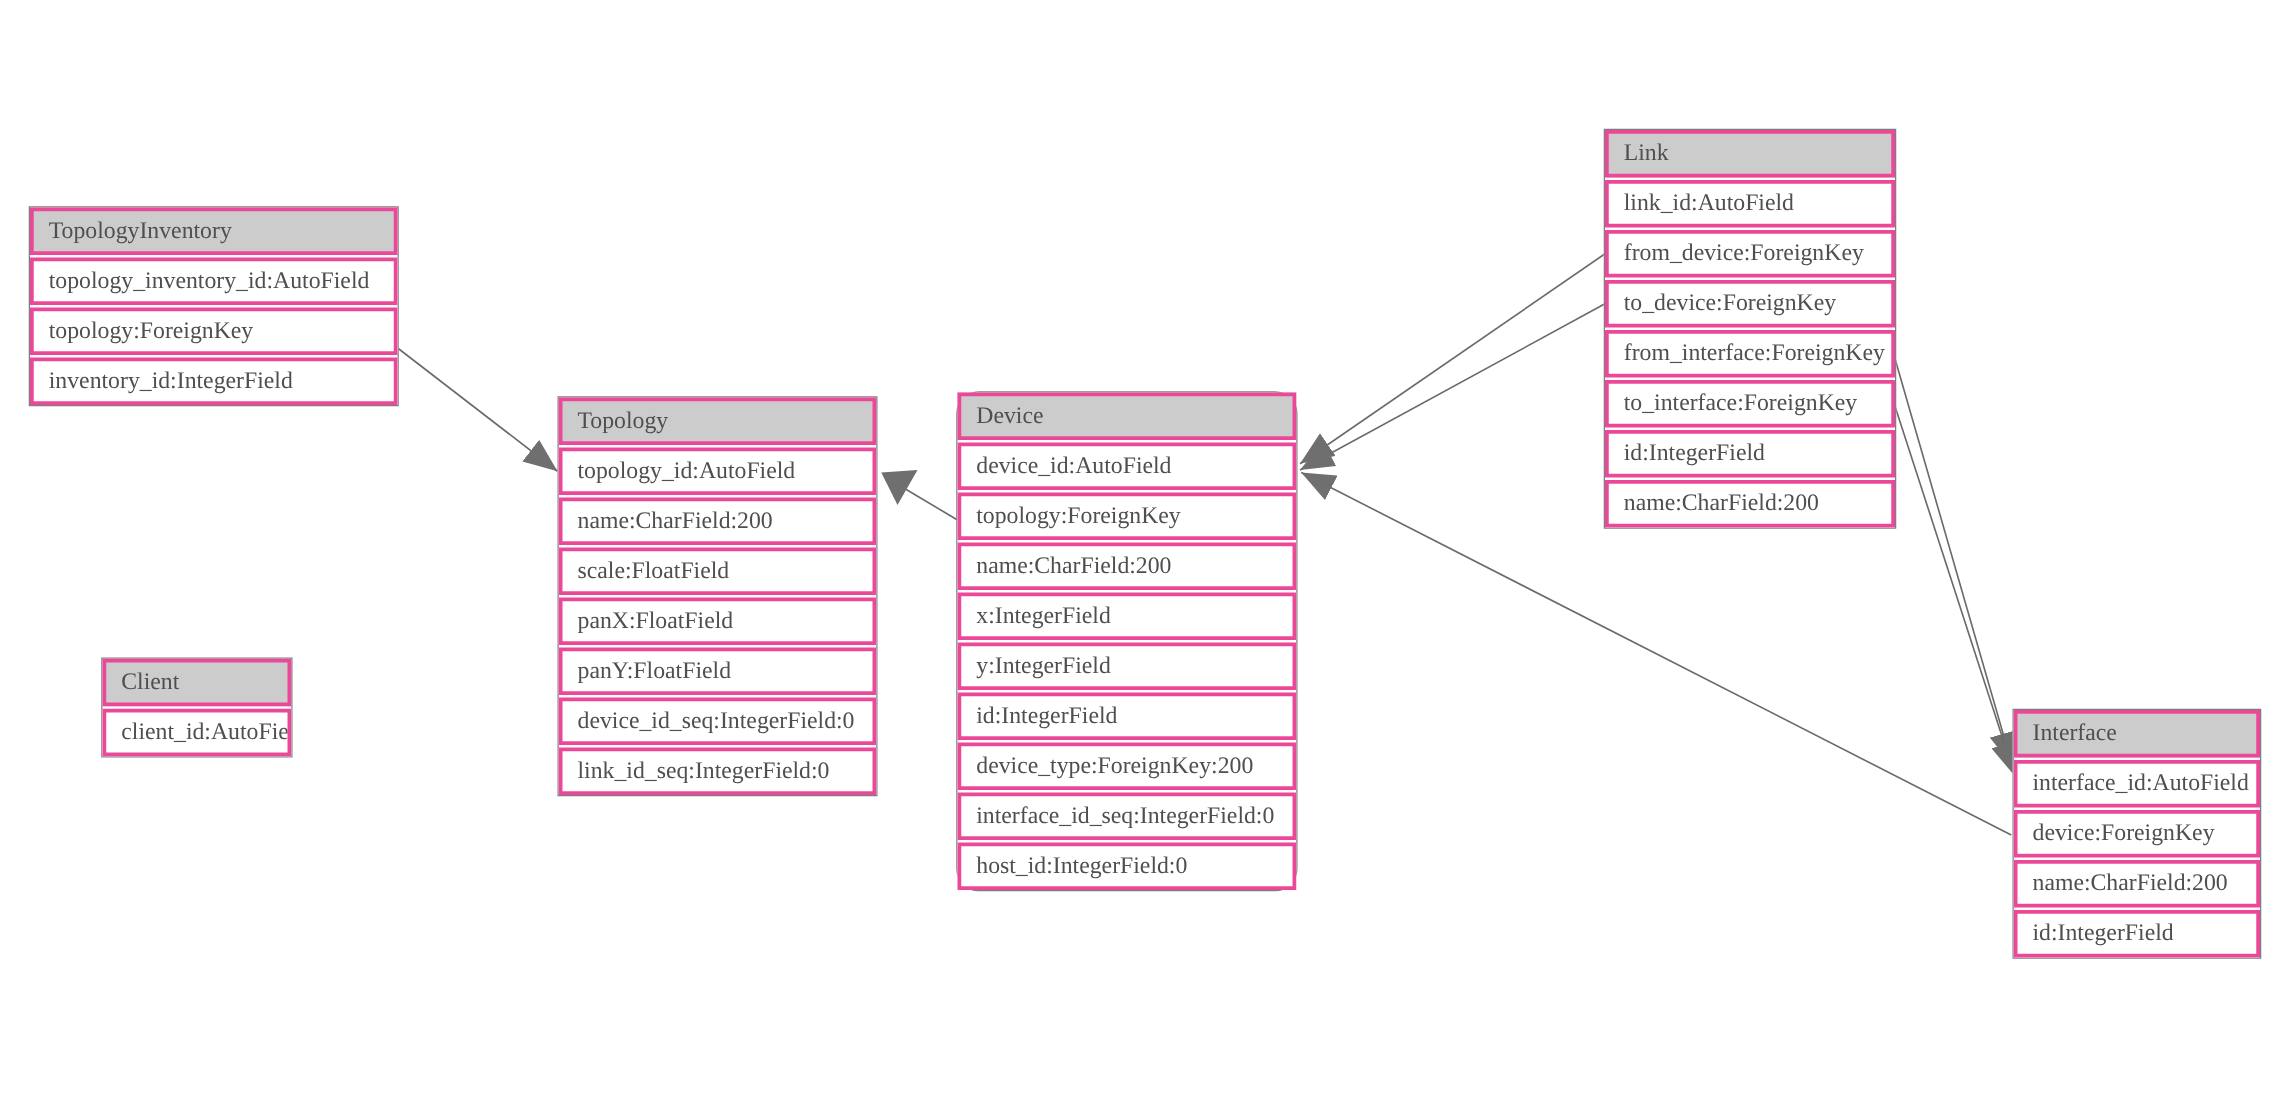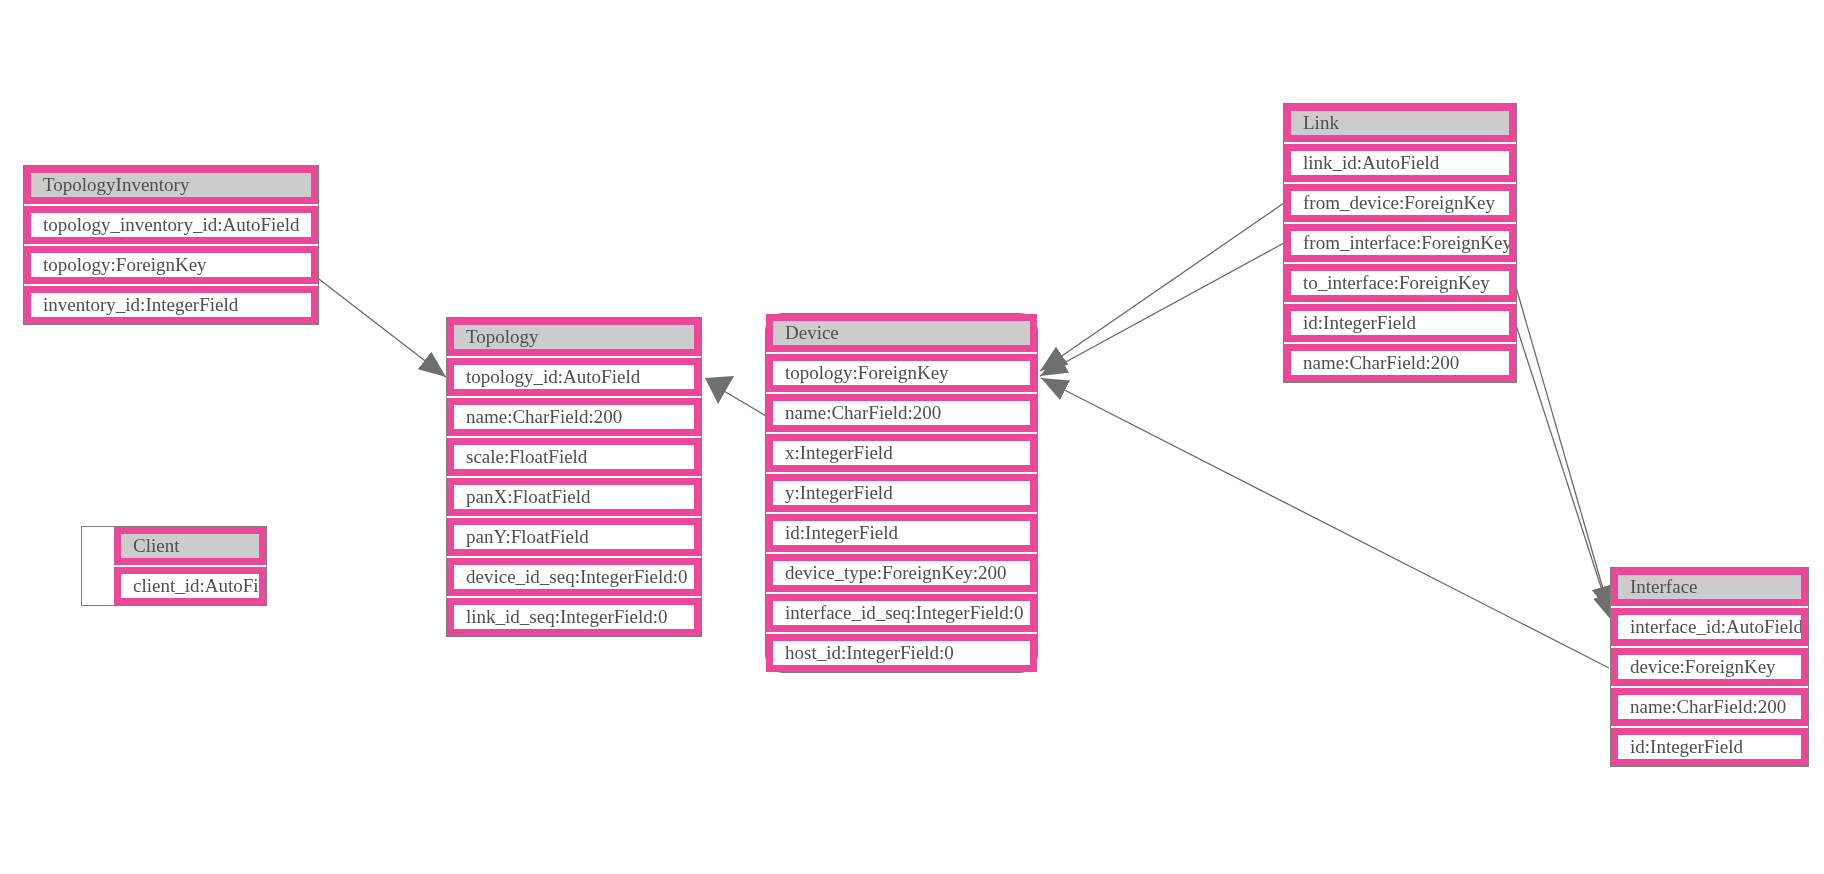--- a/index.html
+++ b/index.html
@@ -21,7 +21,7 @@
   .cell{
     box-sizing:border-box;
     height:38px;flex:0 0 38px;
-    border:7px solid #ec4899;
+    border:3px solid #ec4899;
     display:flex;align-items:center;
     padding-left:12px;padding-right:8px;
     font-size:19px;color:#4f4f4f;

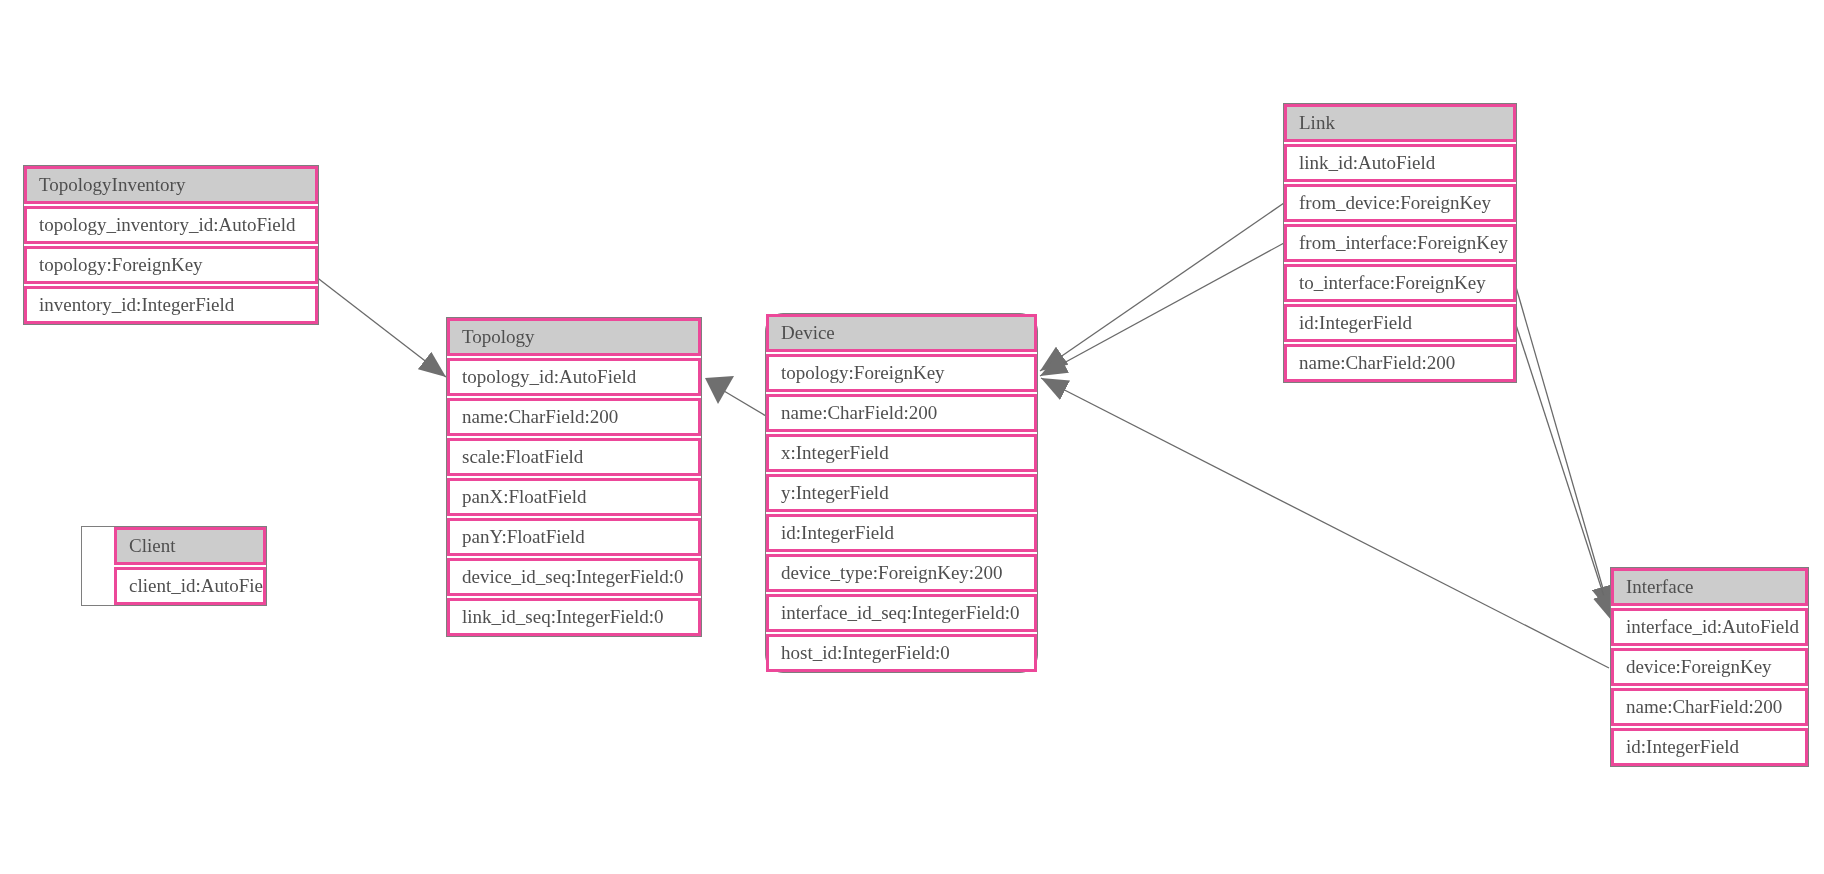--- a/index.html
+++ b/index.html
@@ -95,6 +95,7 @@
     <div class="cell hdr">Link</div>
     <div class="cell">link_id:AutoField</div>
     <div class="cell">from_device:ForeignKey</div>
+    <div class="cell">to_device:ForeignKey</div>
     <div class="cell">from_interface:ForeignKey</div>
     <div class="cell">to_interface:ForeignKey</div>
     <div class="cell">id:IntegerField</div>

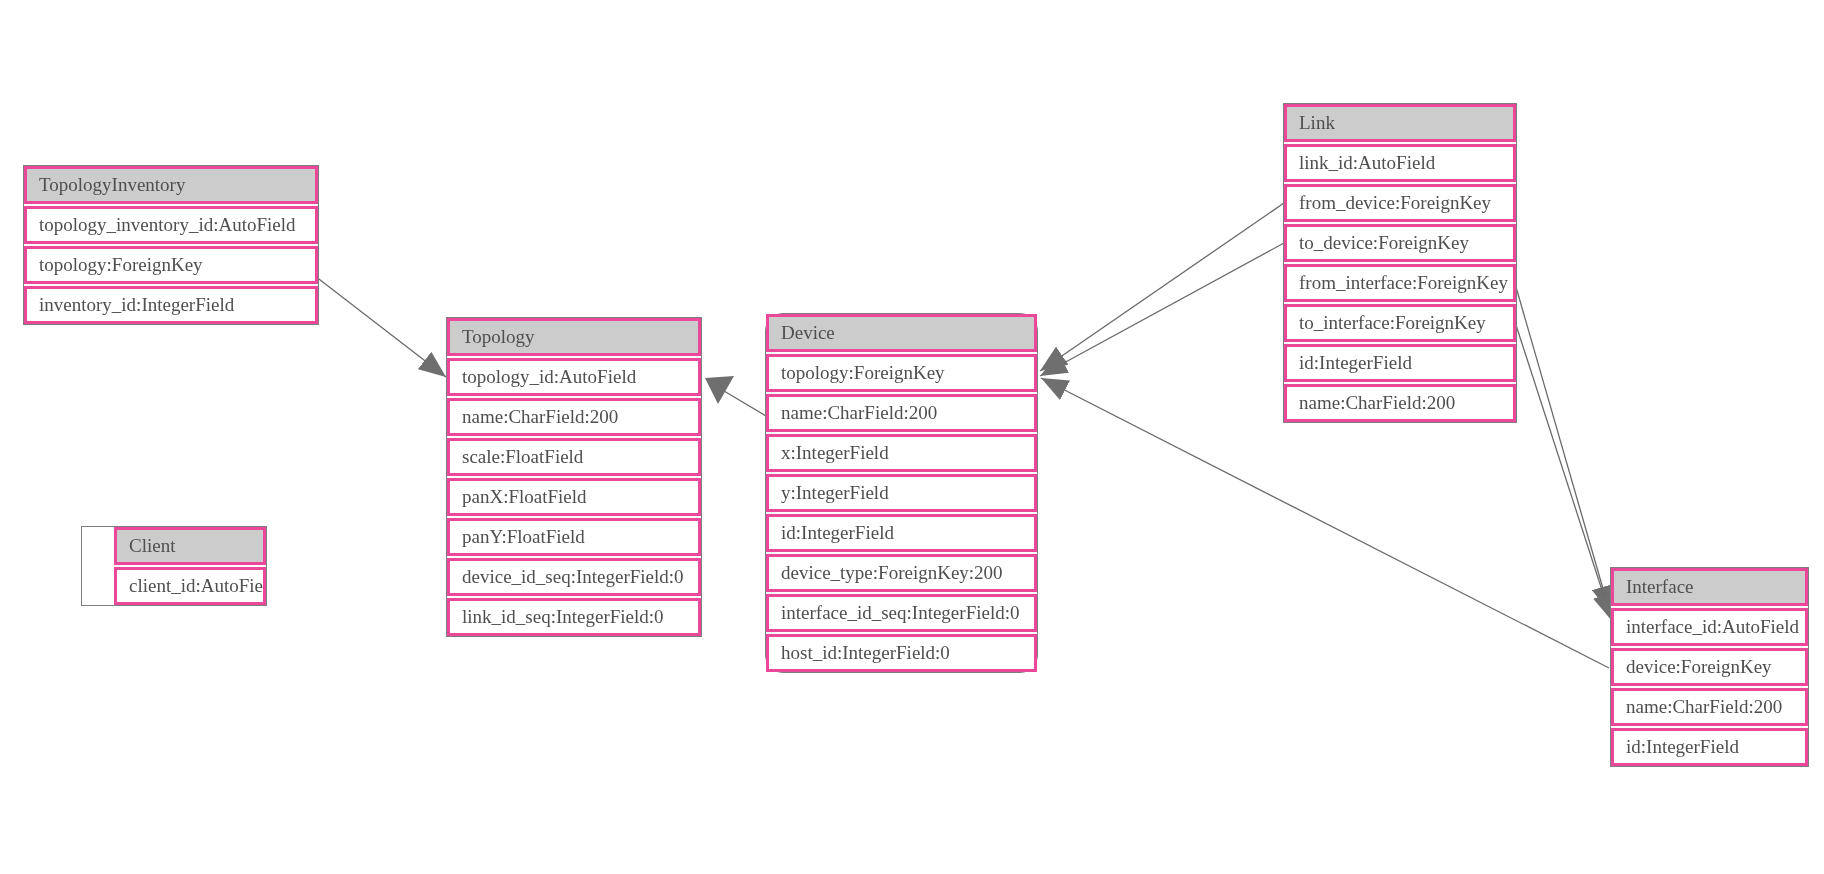--- a/index.html
+++ b/index.html
@@ -81,6 +81,7 @@
 
   <div class="entity" style="left:765px;top:313px;width:273px;border-radius:18px;">
     <div class="cell hdr">Device</div>
+    <div class="cell">device_id:AutoField</div>
     <div class="cell">topology:ForeignKey</div>
     <div class="cell">name:CharField:200</div>
     <div class="cell">x:IntegerField</div>

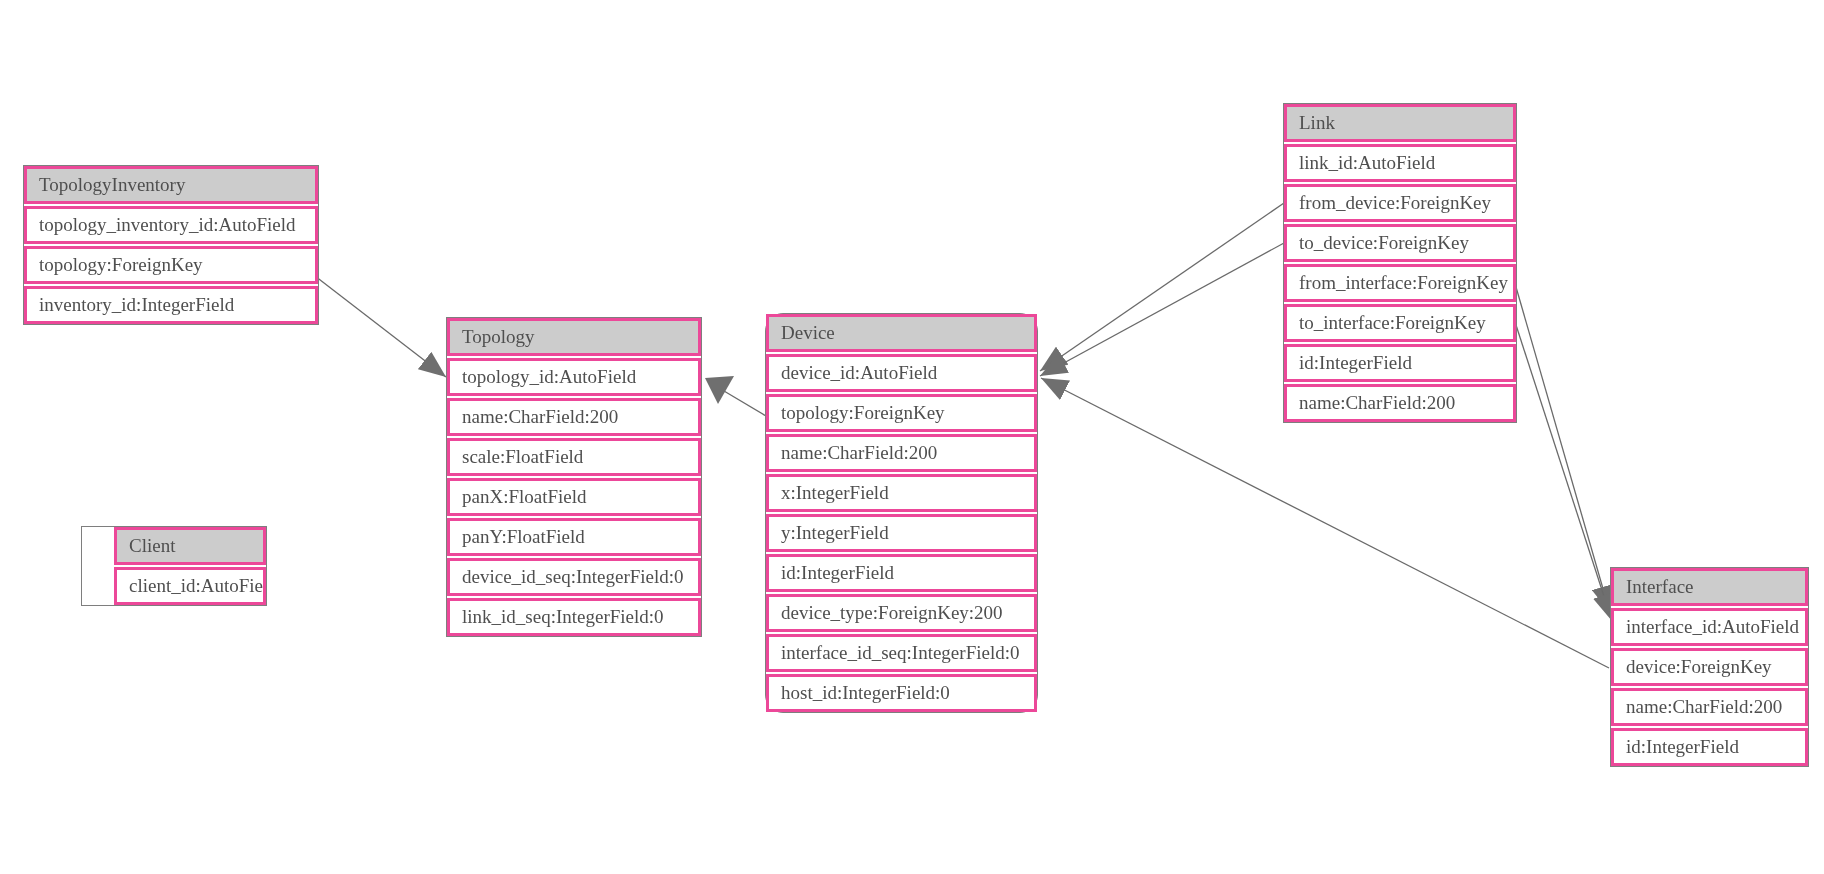--- a/index.html
+++ b/index.html
@@ -74,7 +74,7 @@
     <div class="cell">link_id_seq:IntegerField:0</div>
   </div>
 
-  <div class="entity" style="left:81px;top:526px;width:186px;padding-left:32px;">
+  <div class="entity" style="left:81px;top:526px;width:153px;">
     <div class="cell hdr">Client</div>
     <div class="cell">client_id:AutoField</div>
   </div>

